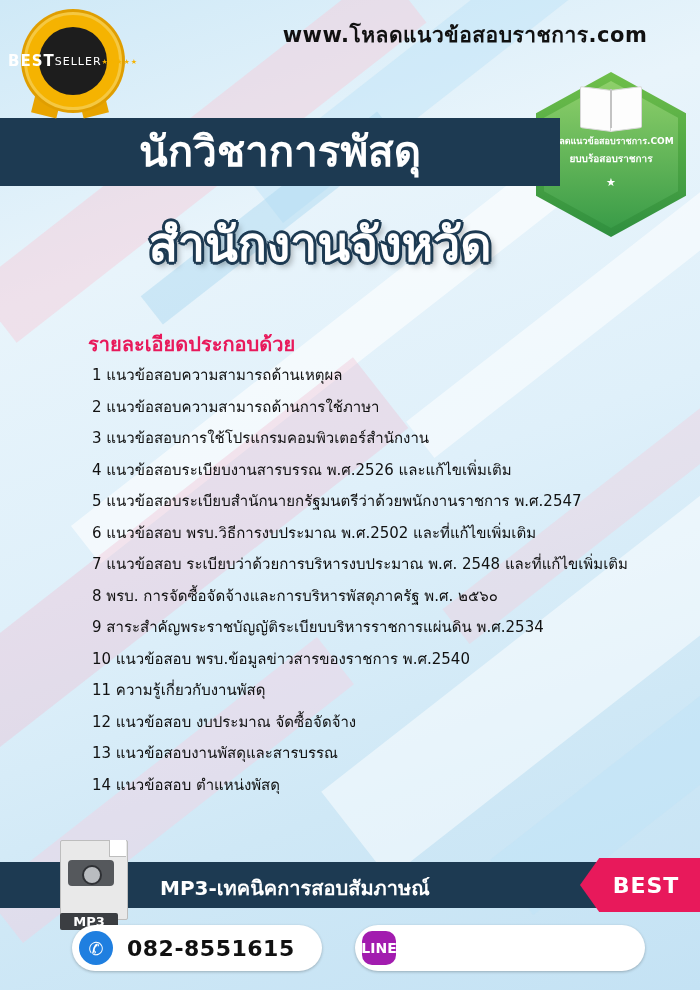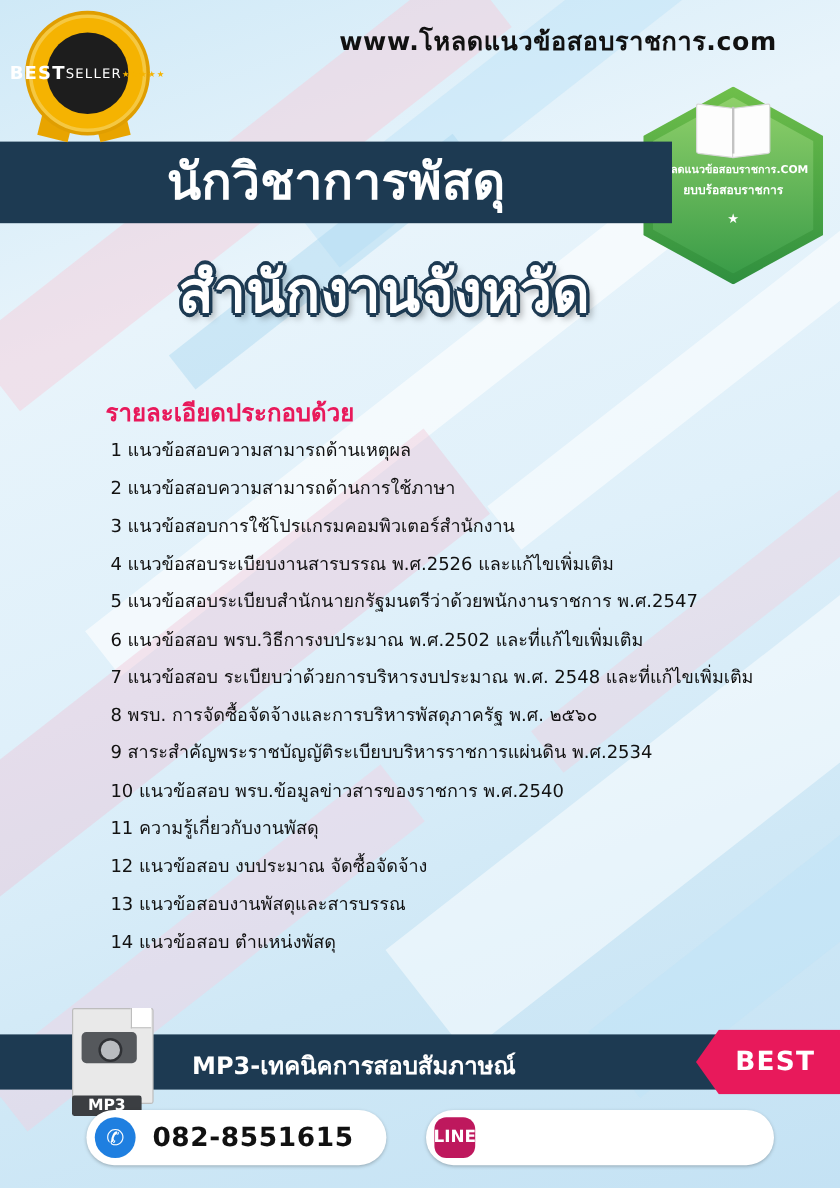--- a/index.html
+++ b/index.html
@@ -338,7 +338,7 @@
     width: 34px; height: 34px;
     margin-left: 7px;
     border-radius: 10px;
-    background: #be185d;
+    background: #a21caf;
     color: #ffffff;
     display: flex;
     align-items: center;

